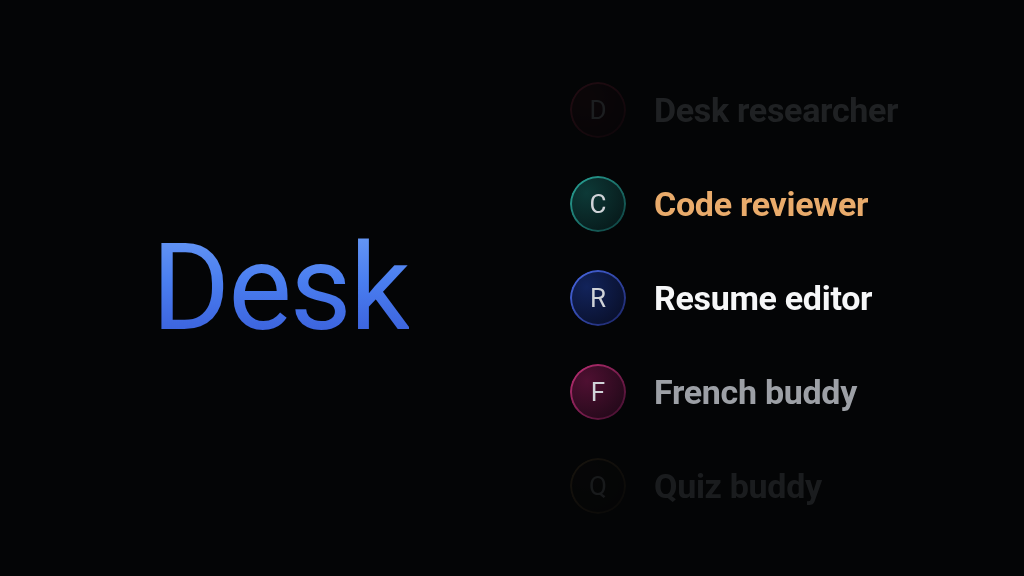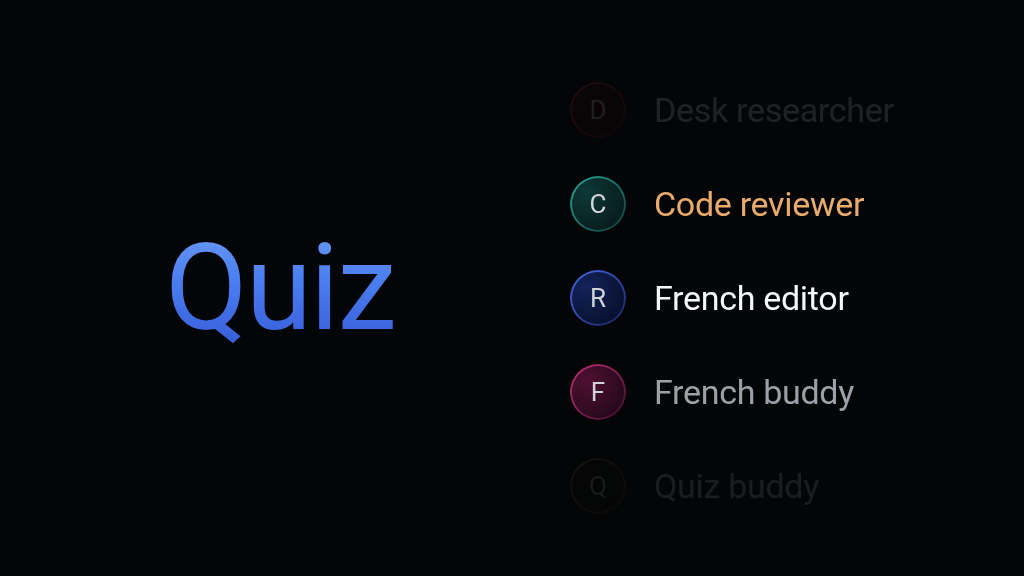--- a/index.html
+++ b/index.html
@@ -85,7 +85,7 @@
     .badge-q::before { background: linear-gradient(135deg, #8a6a3a, #2a2015); }
     .item-label {
       font-size: 34px;
-      font-weight: 400;
+      font-weight: 700;
       letter-spacing: -0.3px;
     }
     .dim-1 { opacity: 0.18; }

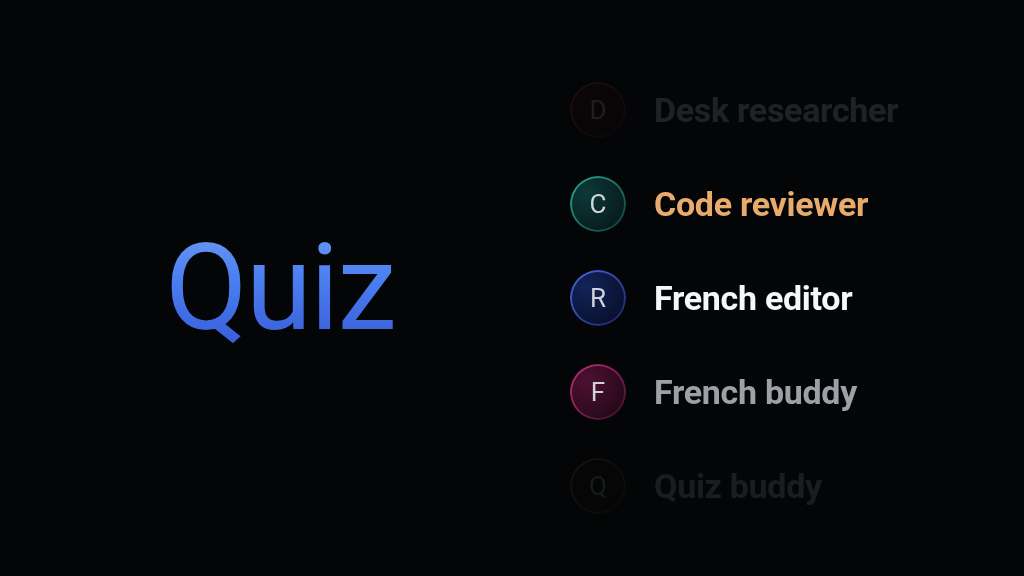--- a/index.html
+++ b/index.html
@@ -101,7 +101,7 @@
 
 <div class="container">
   <div class="title-section">
-    <div class="title">Quiz</div>
+    <div class="title">Desk</div>
   </div>
   <div class="list-section">
 

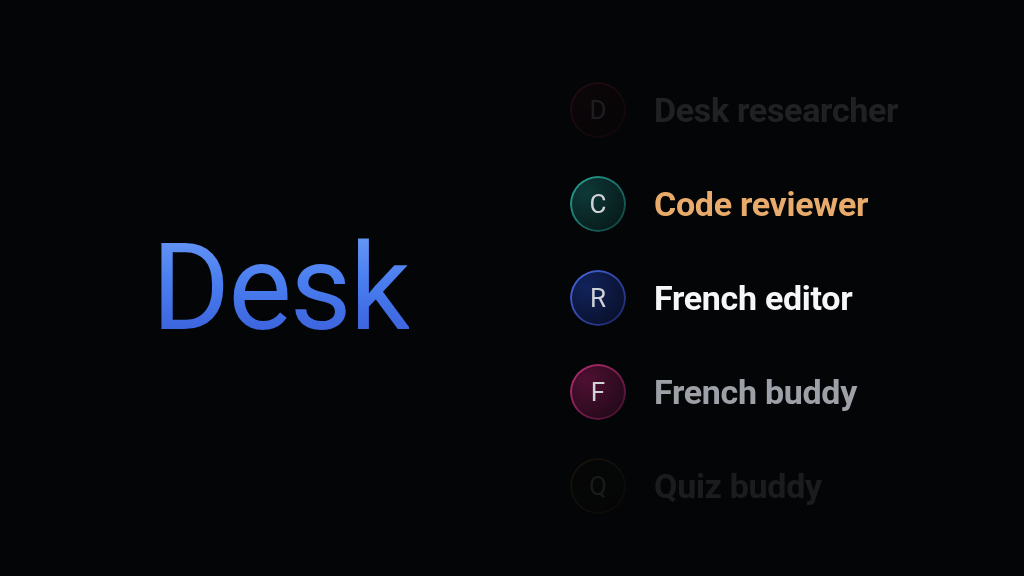--- a/index.html
+++ b/index.html
@@ -123,7 +123,7 @@
       <div class="badge badge-r">
         <span>R</span>
       </div>
-      <span class="item-label">French editor</span>
+      <span class="item-label">Resume editor</span>
     </div>
 
     <div class="list-item opa-3">

